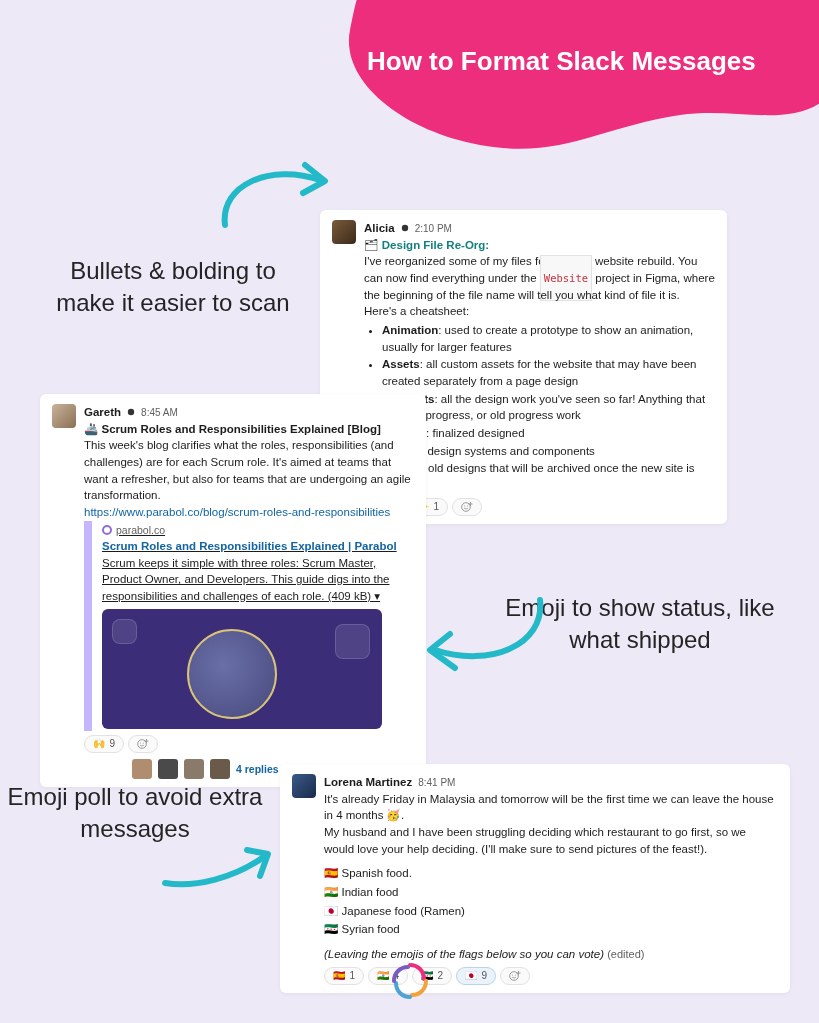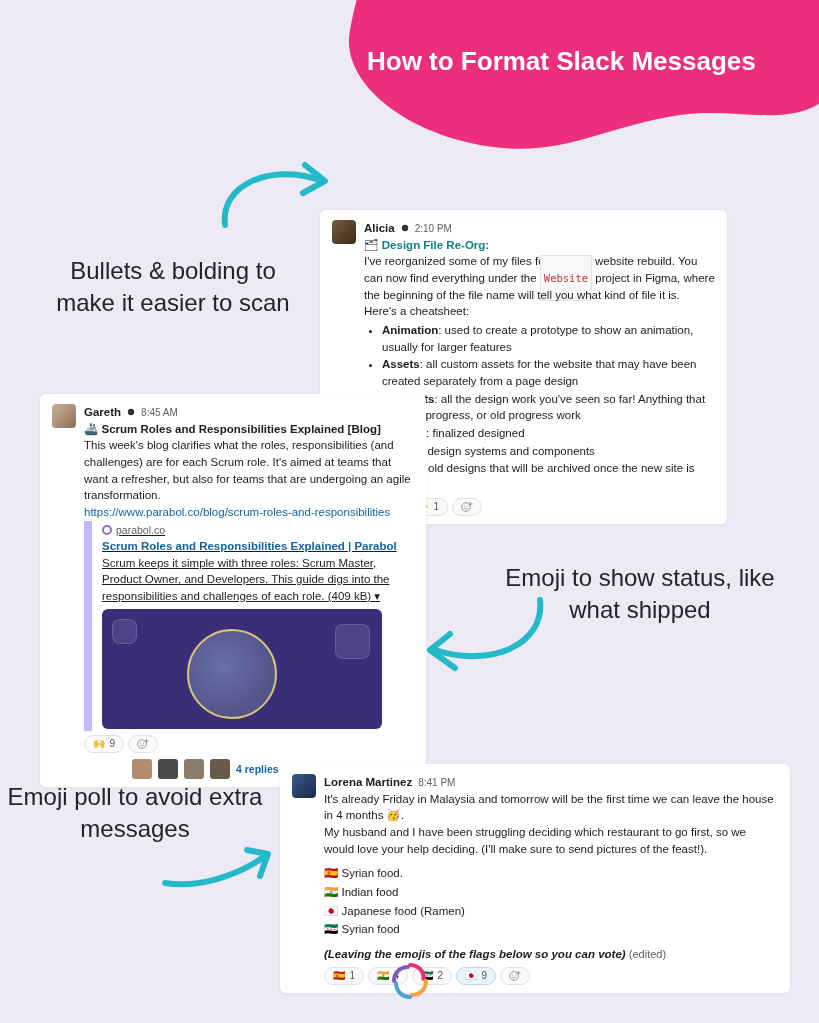--- a/index.html
+++ b/index.html
@@ -50,7 +50,7 @@
     width: 260px;
   }
   .anno.a1 { top: 255px; left: 43px; }
-  .anno.a2 { top: 562px; left: 490px; width: 300px; }
+  .anno.a2 { top: 592px; left: 490px; width: 300px; }
   .anno.a3 { top: 781px; left: 5px; }
   
   .card {

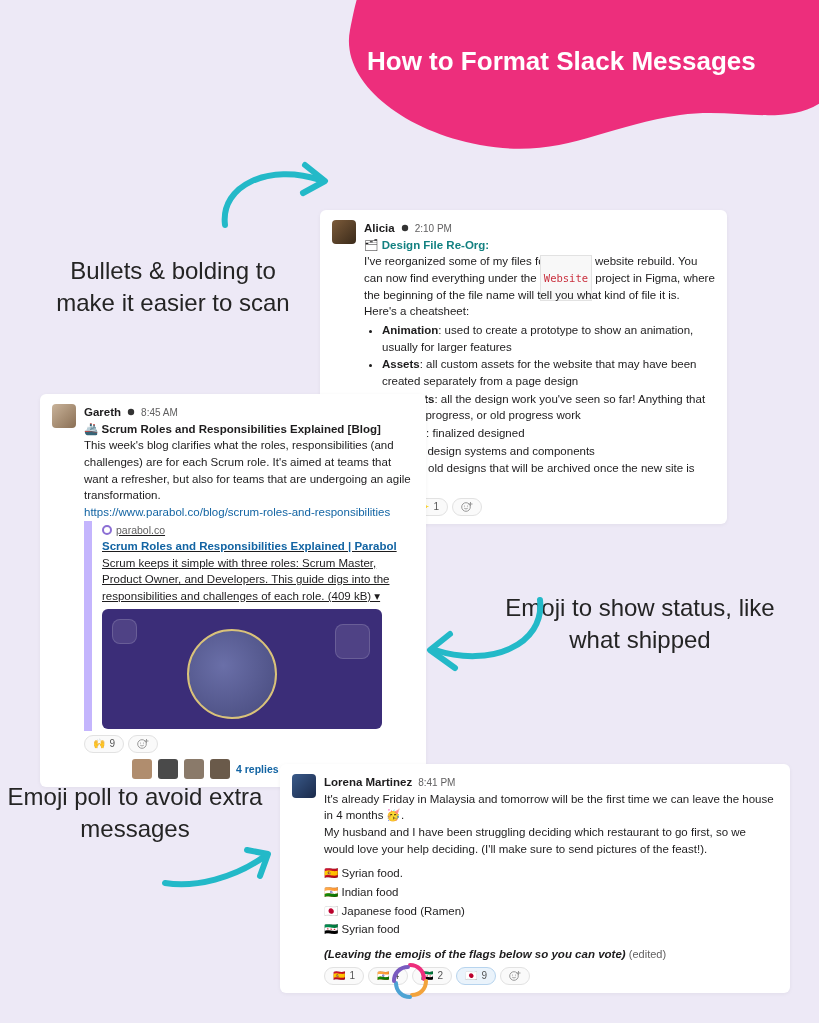--- a/index.html
+++ b/index.html
@@ -293,7 +293,7 @@
       <div>My husband and I have been struggling deciding which restaurant to go first, so we would love your help deciding. (I'll make sure to send pictures of the feast!).</div>
       <div style="height:6px;"></div>
       <div id="poll3">
-          <div class="poll-item">🇪🇸 Syrian food.</div>
+          <div class="poll-item">🇪🇸 Spanish food.</div>
           <div class="poll-item">🇮🇳 Indian food</div>
           <div class="poll-item">🇯🇵 Japanese food (Ramen)</div>
           <div class="poll-item">🇸🇾 Syrian food</div>

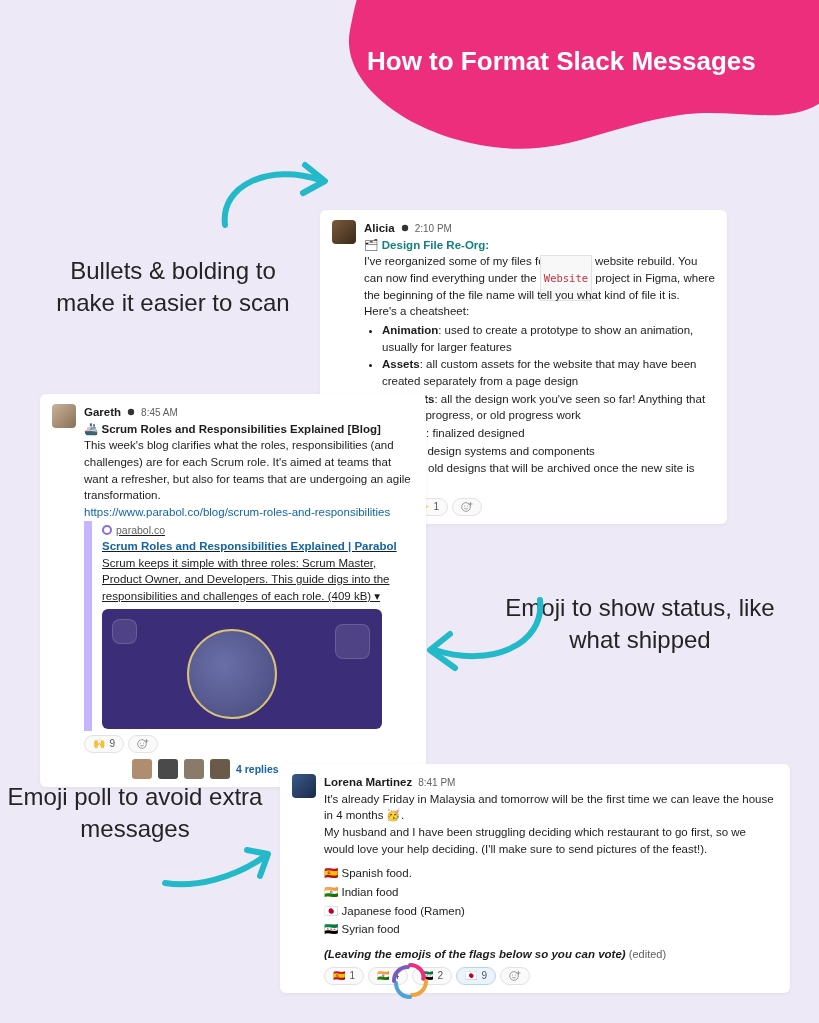--- a/index.html
+++ b/index.html
@@ -300,7 +300,7 @@
         </div>
       <div style="height:6px;"></div>
       <div>
-        <span style="font-style:italic;font-weight:700;">(Leaving the emojis of the flags below so you can vote)</span>
+        <span style="font-style:italic;font-weight:400;">(Leaving the emojis of the flags below so you can vote)</span>
         <span class="edited">(edited)</span>
       </div>
       <div class="reactions" id="react3">

